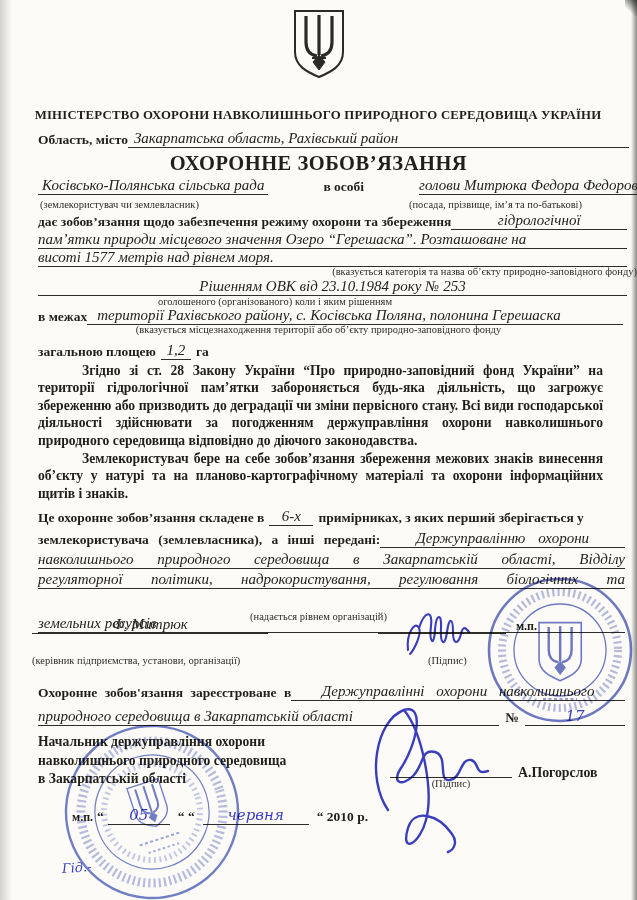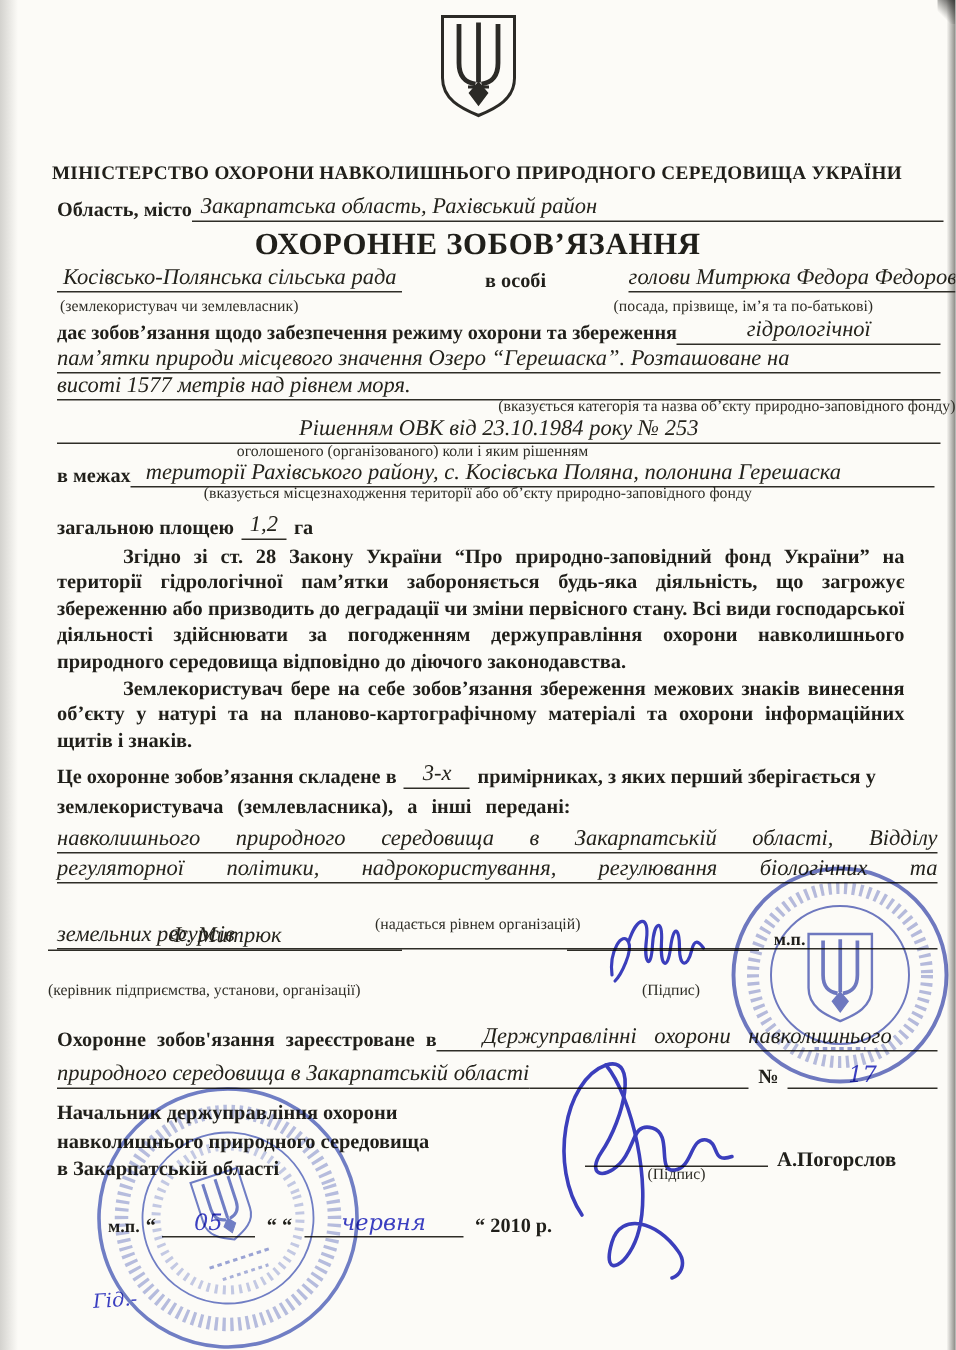--- a/index.html
+++ b/index.html
@@ -101,7 +101,7 @@
 
   <div class="abs row" style="top:508px;left:38px;right:34px;">
     <span class="lbl">Це охоронне зобов’язання складене в</span>
-    <span class="fill ul center" style="width:44px;margin:0 5px;">3-х</span>
+    <span class="fill ul center" style="width:44px;margin:0 5px;">6-х</span>
     <span class="lbl">примірниках, з яких перший зберігається у</span>
   </div>
   <div class="abs row" style="top:530px;left:38px;right:12px;">

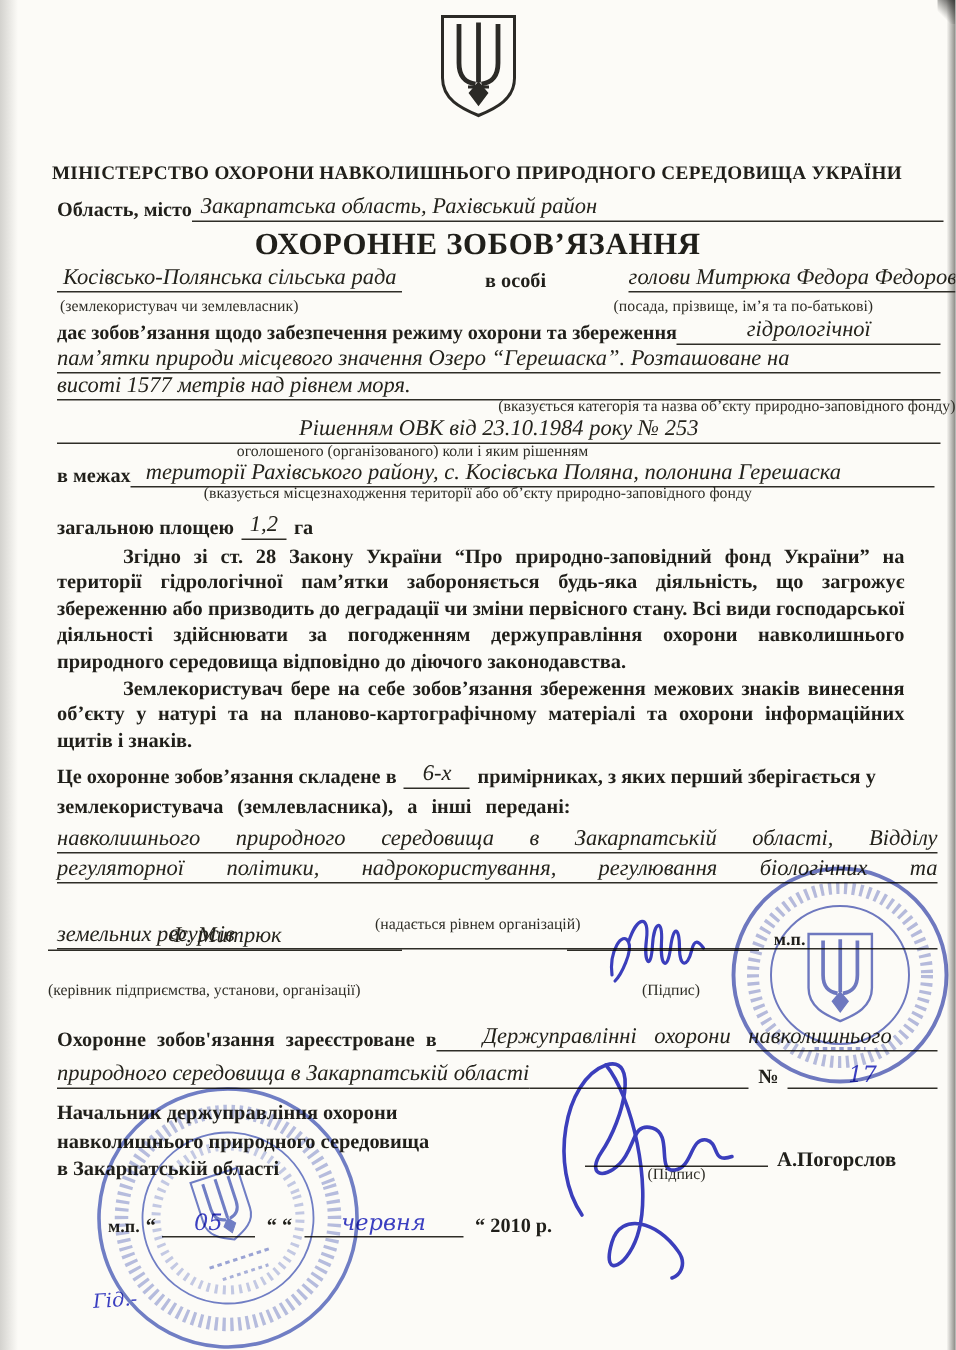--- a/index.html
+++ b/index.html
@@ -106,6 +106,7 @@
   </div>
   <div class="abs row" style="top:530px;left:38px;right:12px;">
     <span class="lbl ws">землекористувача (землевласника), а інші передані:</span>
+    <span class="fill ul grow center" style="word-spacing:9px;">Держуправлінню охорони</span>
   </div>
   <div class="abs fill ul just" style="top:551px;left:38px;right:12px;">навколишнього природного середовища в Закарпатській області, Відділу</div>
   <div class="abs fill ul just" style="top:571px;left:38px;right:12px;">регуляторної політики, надрокористування, регулювання біологічних та</div>

